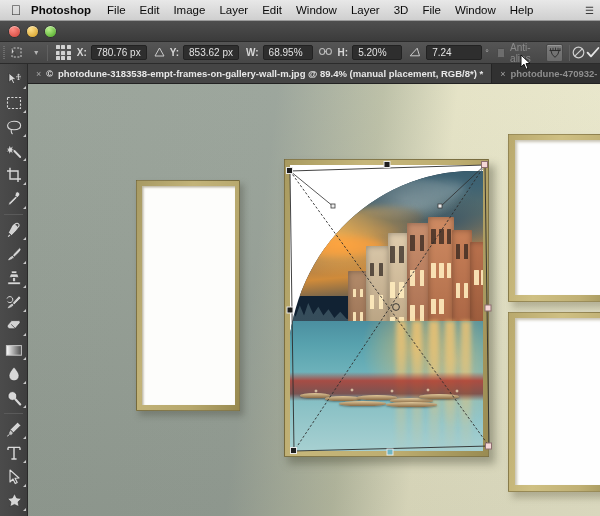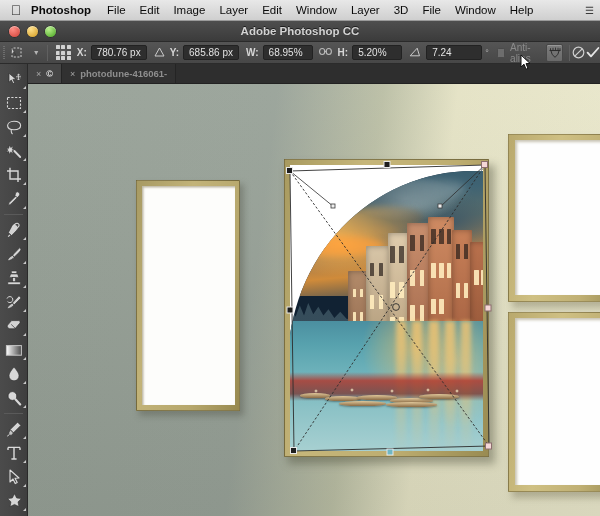--- a/index.html
+++ b/index.html
@@ -258,7 +258,6 @@
       <div class="dot y"></div>
       <div class="dot g"></div>
     </div>
-    <div class="app-title">Adobe Photoshop CC</div>
   </div>
 
   <div class="optionsbar">

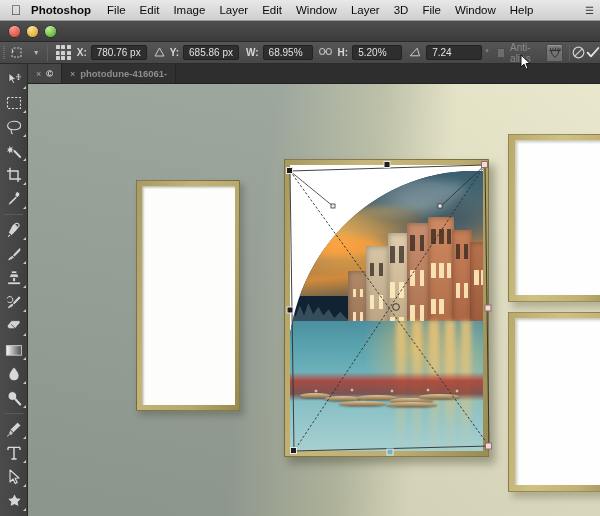--- a/index.html
+++ b/index.html
@@ -296,7 +296,7 @@
     </span>
 
     <span class="opt-label">Y:</span>
-    <span class="opt-field">685.86 px</span>
+    <span class="opt-field">853.62 px</span>
 
     <span class="opt-label" style="margin-left:7px">W:</span>
     <span class="opt-field" style="min-width:50px">68.95%</span>

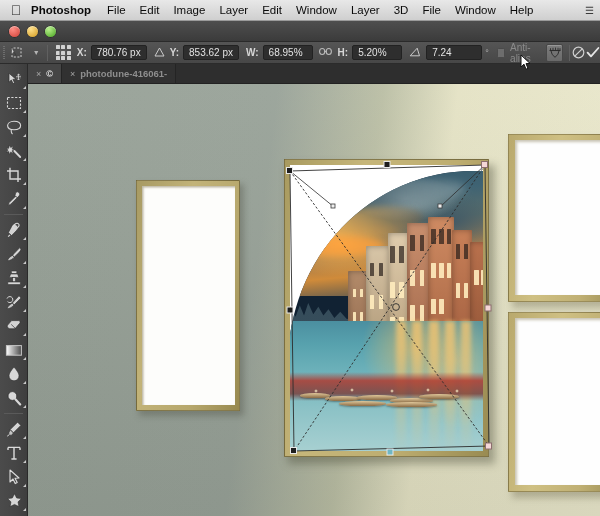--- a/index.html
+++ b/index.html
@@ -348,6 +348,7 @@
     <div class="tab active">
       <span class="x">×</span>
       <span class="cc">©</span>
+      <span>photodune-3183538-empt-frames-on-gallery-wall-m.jpg @ 89.4% (manual placement, RGB/8*) *</span>
     </div>
     <div class="tab inactive">
       <span class="x">×</span>

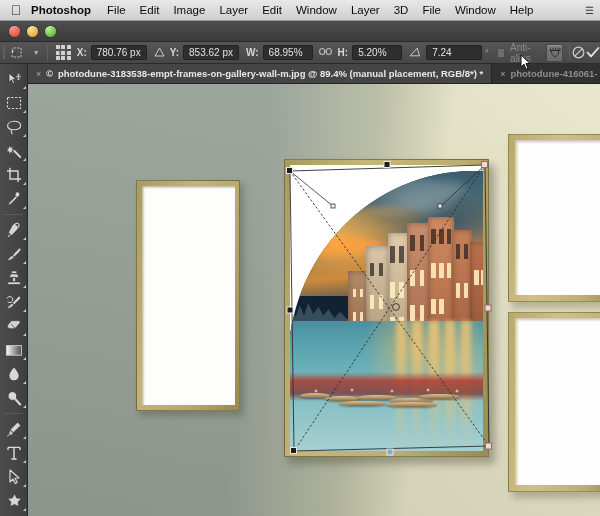--- a/index.html
+++ b/index.html
@@ -352,7 +352,7 @@
     </div>
     <div class="tab inactive">
       <span class="x">×</span>
-      <span>photodune-416061-</span>
+      <span>photodune-470932-</span>
     </div>
   </div>
 

